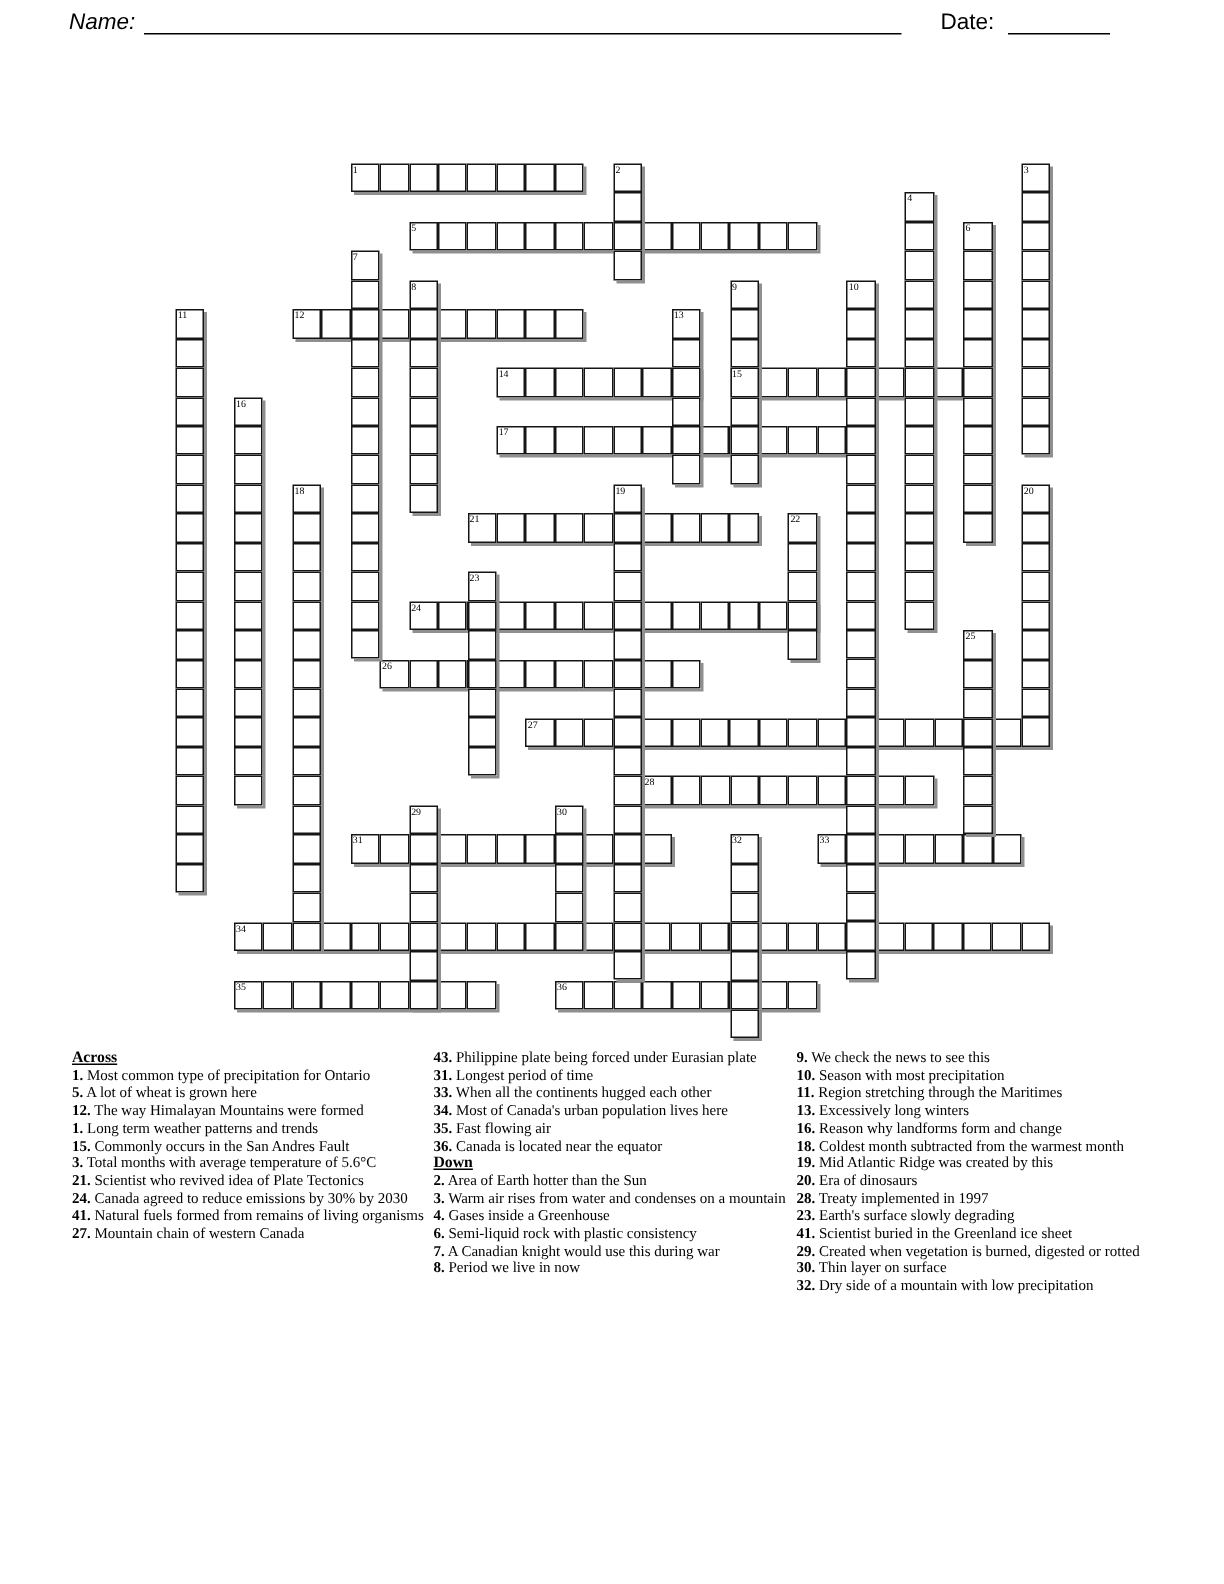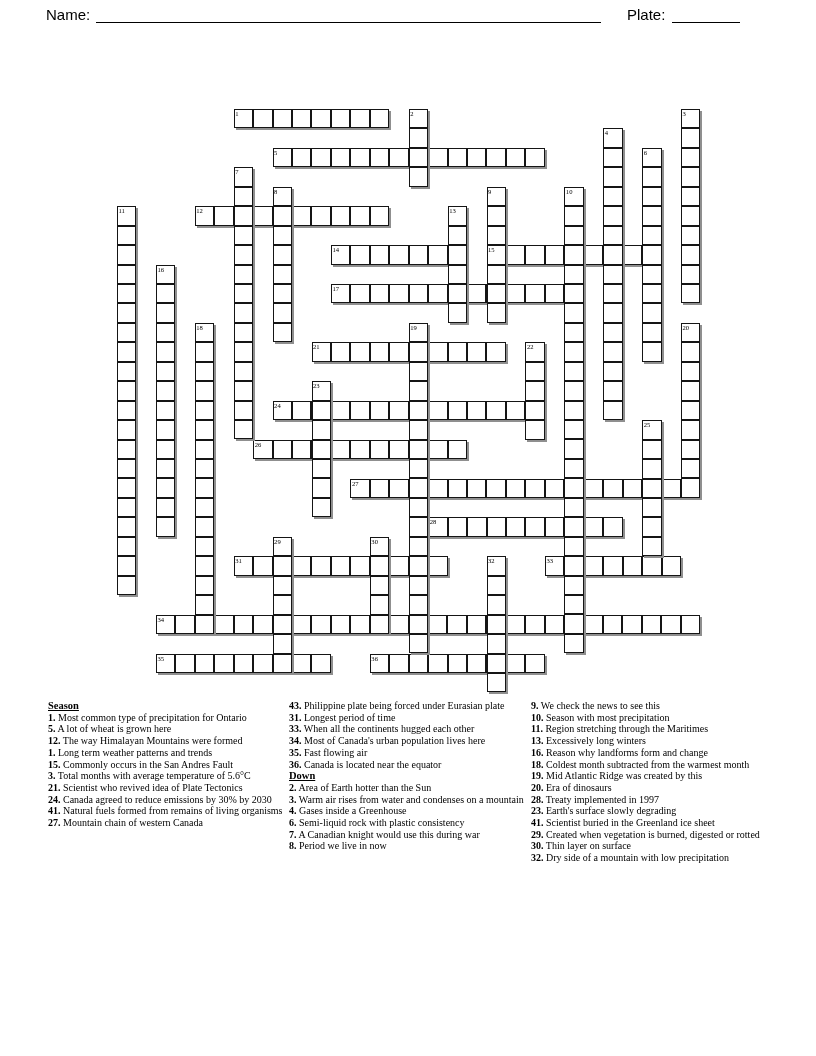--- a/index.html
+++ b/index.html
@@ -10,7 +10,7 @@
   #topline{position:absolute;left:46px;top:4px;width:724px;height:24px;
            font-family:"Liberation Sans",sans-serif;font-size:15px;}
   .blankline{display:inline-block;border-bottom:1.2px solid #000;height:16px;vertical-align:bottom;}
-  #name-label{position:absolute;left:0;top:2px;}
+  #name-label{position:absolute;left:0;top:2px;font-style:italic;}
   #name-line{position:absolute;left:50px;top:2px;width:505px;}
   #date-label{position:absolute;left:581px;top:2px;}
   #date-line{position:absolute;left:626px;top:2px;width:68px;}

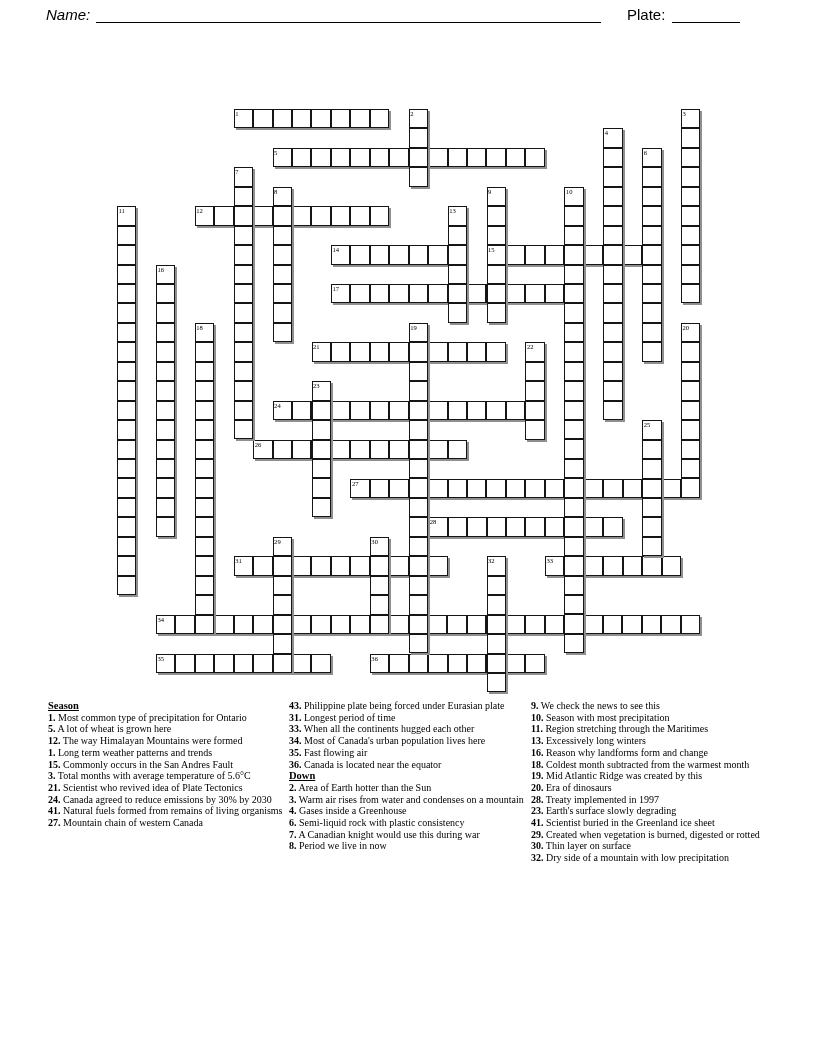--- a/index.html
+++ b/index.html
@@ -45,7 +45,7 @@
   <div id="topline">
     <span id="name-label">Name:</span>
     <span id="name-line" class="blankline"></span>
-    <span id="date-label">Plate:</span>
+    <span id="date-label">Date:</span>
     <span id="date-line" class="blankline"></span>
   </div>
 

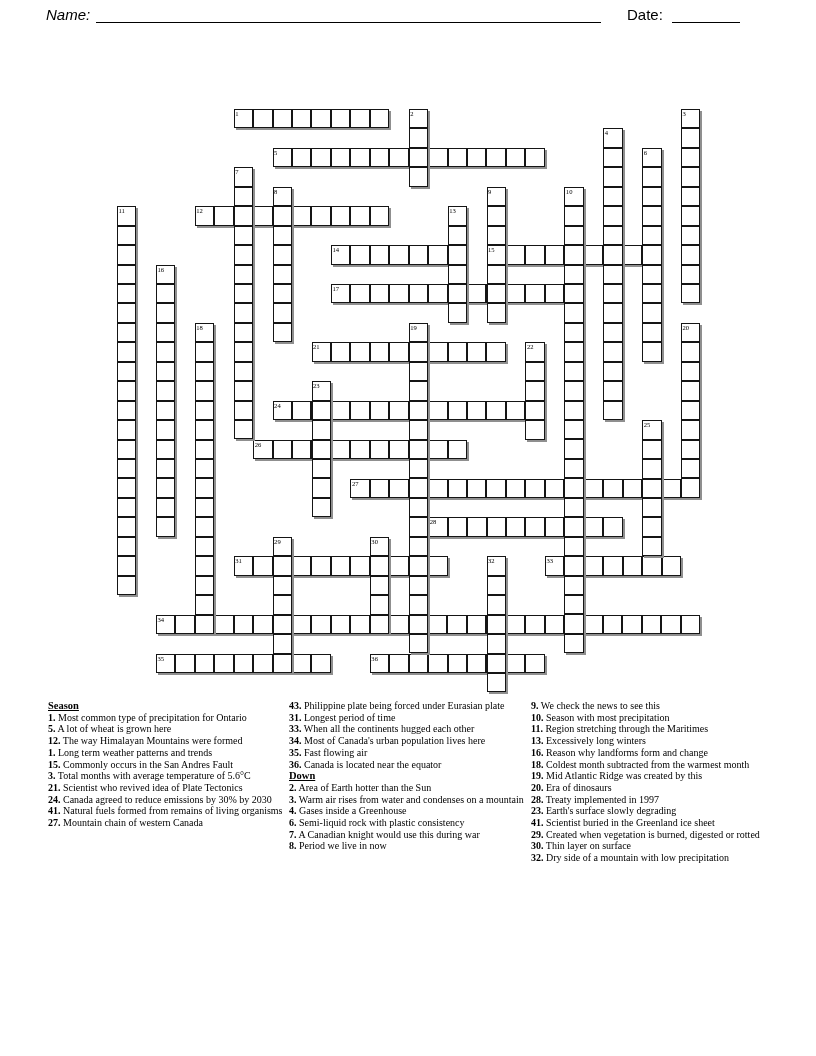--- a/index.html
+++ b/index.html
@@ -563,7 +563,7 @@
     </div>
 
   <div id="clues-col-1" class="cluecol">
-      <div class="cluehead">Season</div>
+      <div class="cluehead">Across</div>
       <div class="clue"><b>1.</b> Most common type of precipitation for Ontario</div>
       <div class="clue"><b>5.</b> A lot of wheat is grown here</div>
       <div class="clue"><b>12.</b> The way Himalayan Mountains were formed</div>

